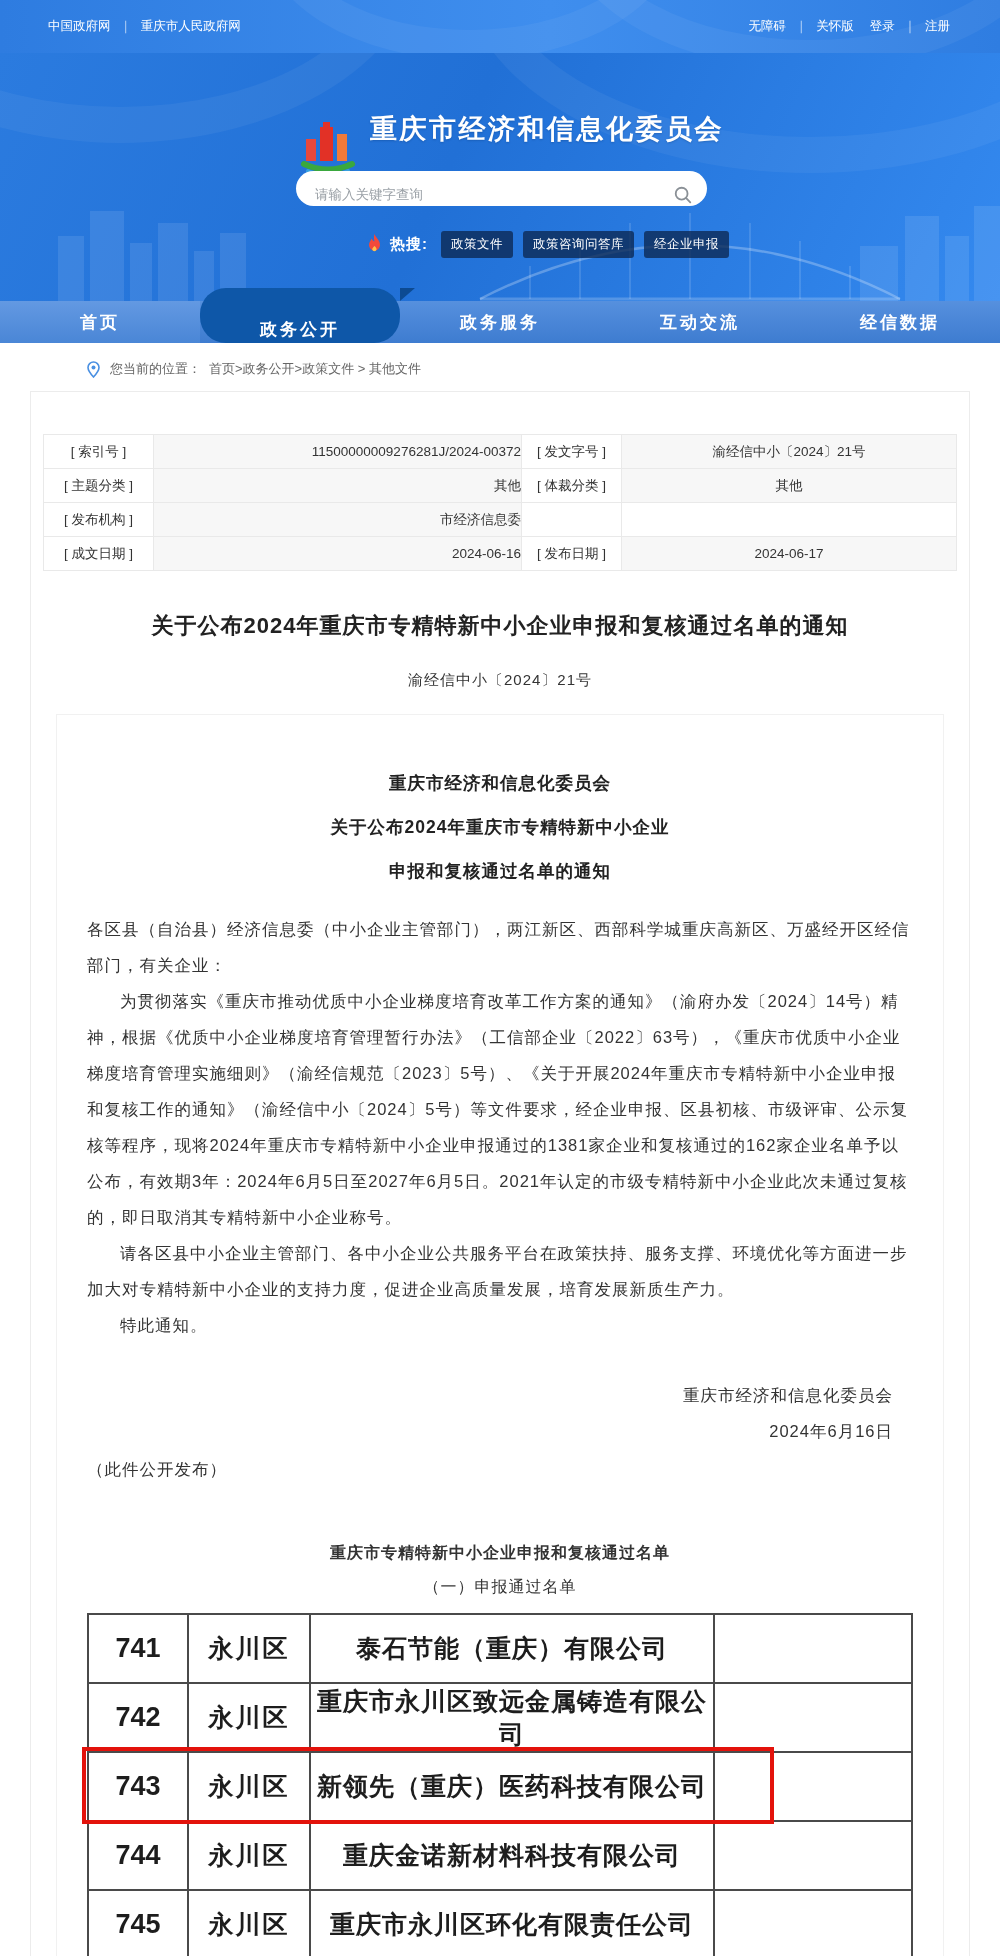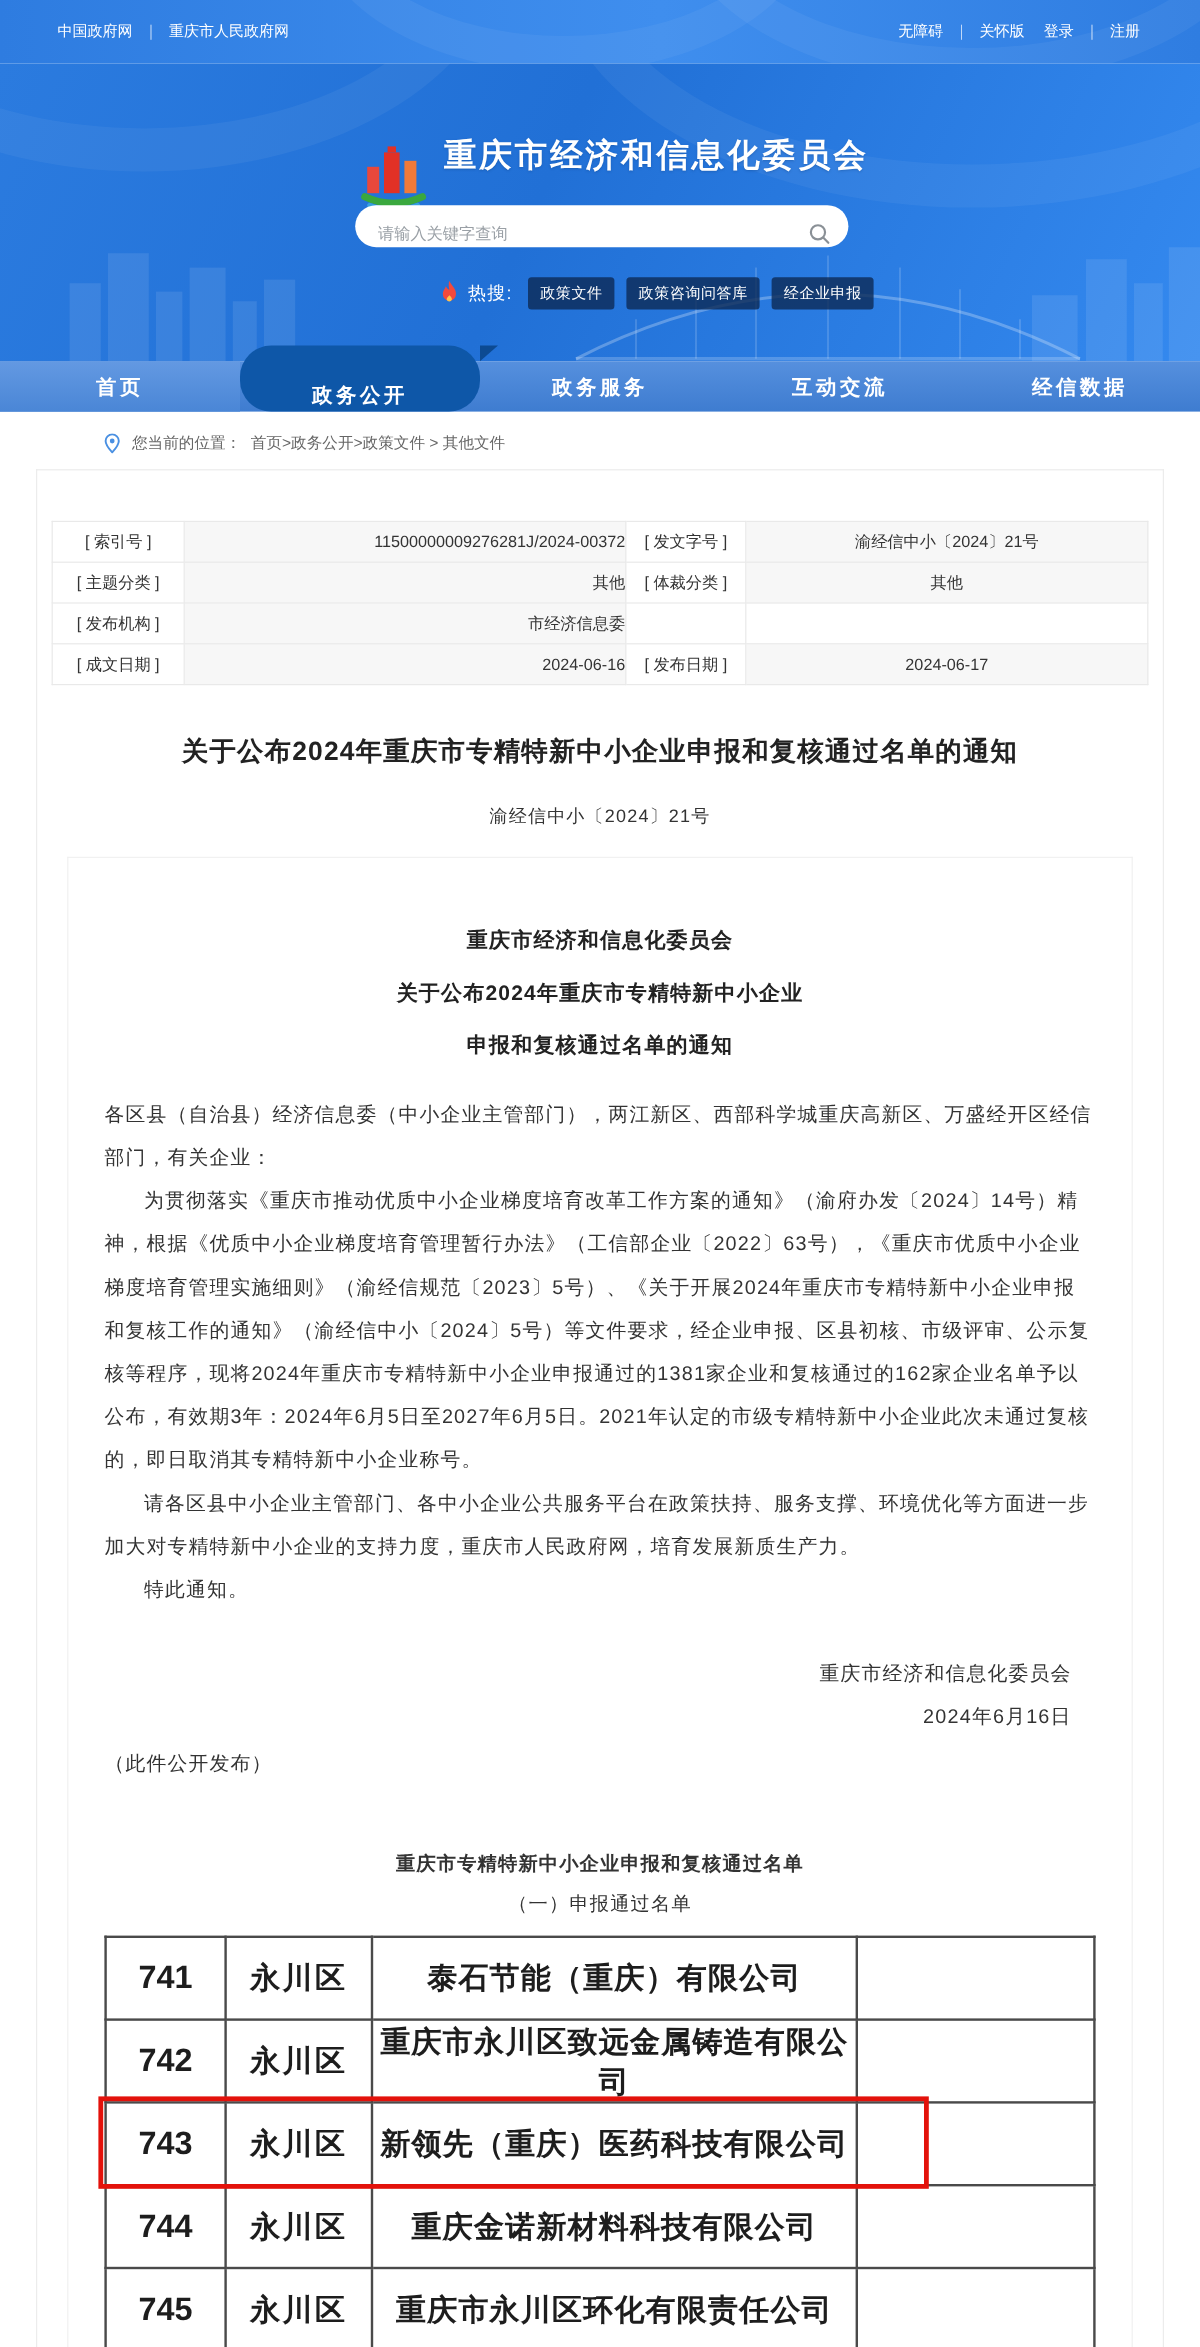--- a/index.html
+++ b/index.html
@@ -45,7 +45,7 @@
   .search-btn{width:22px; height:22px; cursor:pointer; display:flex; align-items:center; justify-content:center;}
   .hot-row{position:absolute; left:366px; top:177px; height:28px; display:flex; align-items:center; color:#fff;}
   .flame{width:17px; height:20px; margin-right:7px;}
-  .hot-label{font-weight:normal; font-size:15px; margin-right:13px; letter-spacing:1px;}
+  .hot-label{font-weight:bold; font-size:15px; margin-right:13px; letter-spacing:1px;}
   .hot-btn{
     background:rgba(12,40,82,.78); color:#fff; font-size:12.5px;
     padding:5px 10px; border-radius:3px; margin-right:10px; cursor:pointer; letter-spacing:.5px;

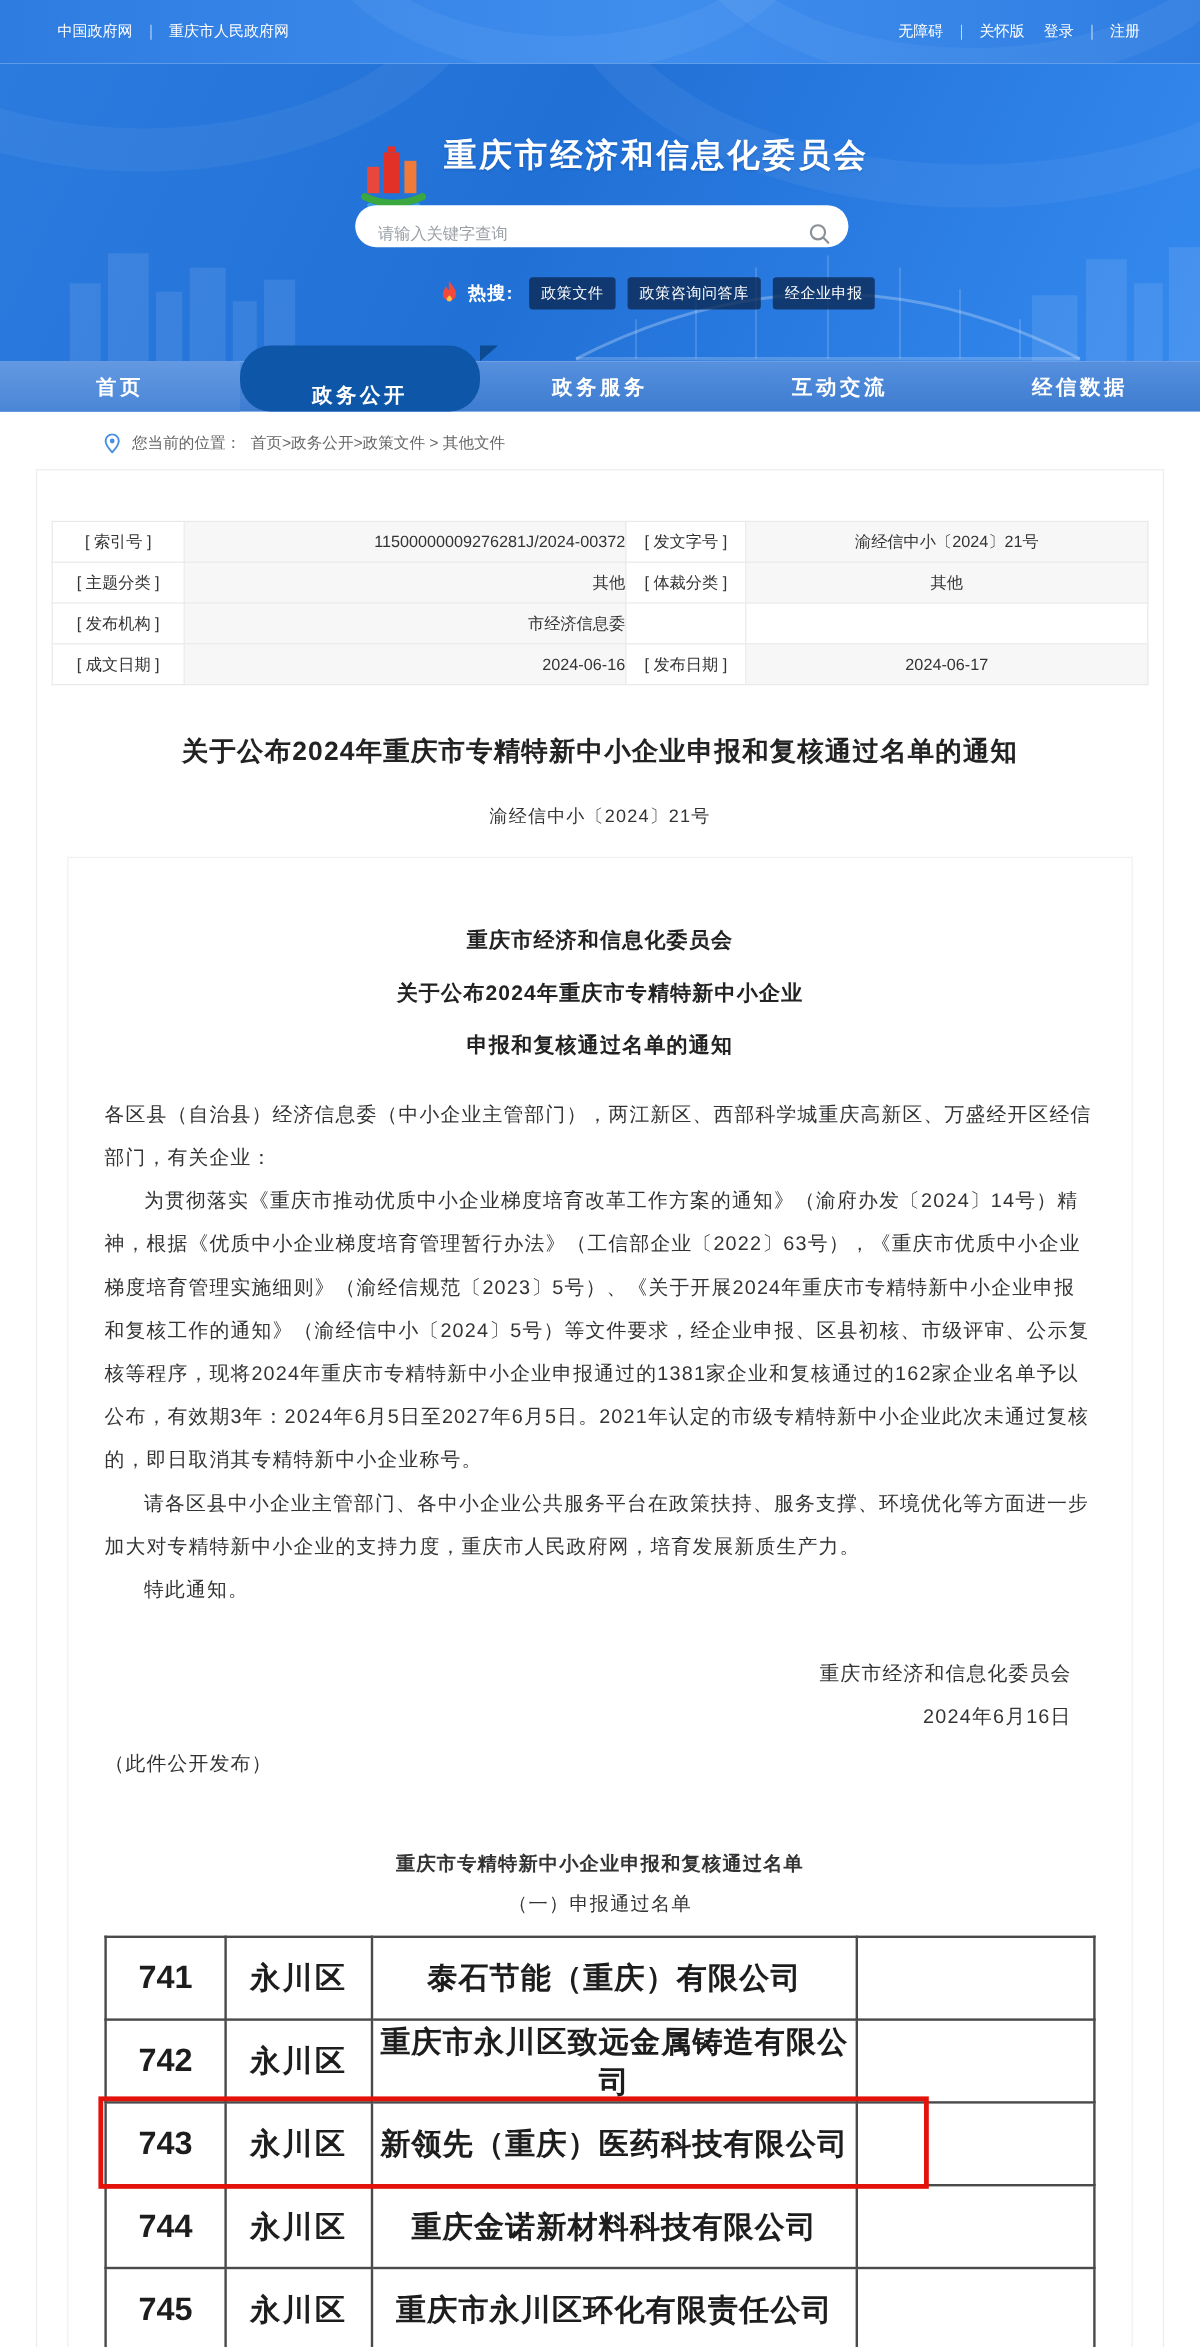--- a/index.html
+++ b/index.html
@@ -250,7 +250,7 @@
 
     <p class="doc-para p-first">各区县（自治县）经济信息委（中小企业主管部门），两江新区、西部科学城重庆高新区、万盛经开区经信部门，有关企业：</p>
     <p class="doc-para indent">为贯彻落实《重庆市推动优质中小企业梯度培育改革工作方案的通知》（渝府办发〔2024〕14号）精神，根据《优质中小企业梯度培育管理暂行办法》（工信部企业〔2022〕63号），《重庆市优质中小企业梯度培育管理实施细则》（渝经信规范〔2023〕5号）、《关于开展2024年重庆市专精特新中小企业申报和复核工作的通知》（渝经信中小〔2024〕5号）等文件要求，经企业申报、区县初核、市级评审、公示复核等程序，现将2024年重庆市专精特新中小企业申报通过的1381家企业和复核通过的162家企业名单予以公布，有效期3年：2024年6月5日至2027年6月5日。2021年认定的市级专精特新中小企业此次未通过复核的，即日取消其专精特新中小企业称号。</p>
-    <p class="doc-para indent">请各区县中小企业主管部门、各中小企业公共服务平台在政策扶持、服务支撑、环境优化等方面进一步加大对专精特新中小企业的支持力度，重庆市人民政府网，培育发展新质生产力。</p>
+    <p class="doc-para indent">请各区县中小企业主管部门、各中小企业公共服务平台在政策扶持、服务支撑、环境优化等方面进一步加大对专精特新中小企业的支持力度，促进企业高质量发展，培育发展新质生产力。</p>
     <p class="doc-para indent">特此通知。</p>
 
     <div class="sign-block">

